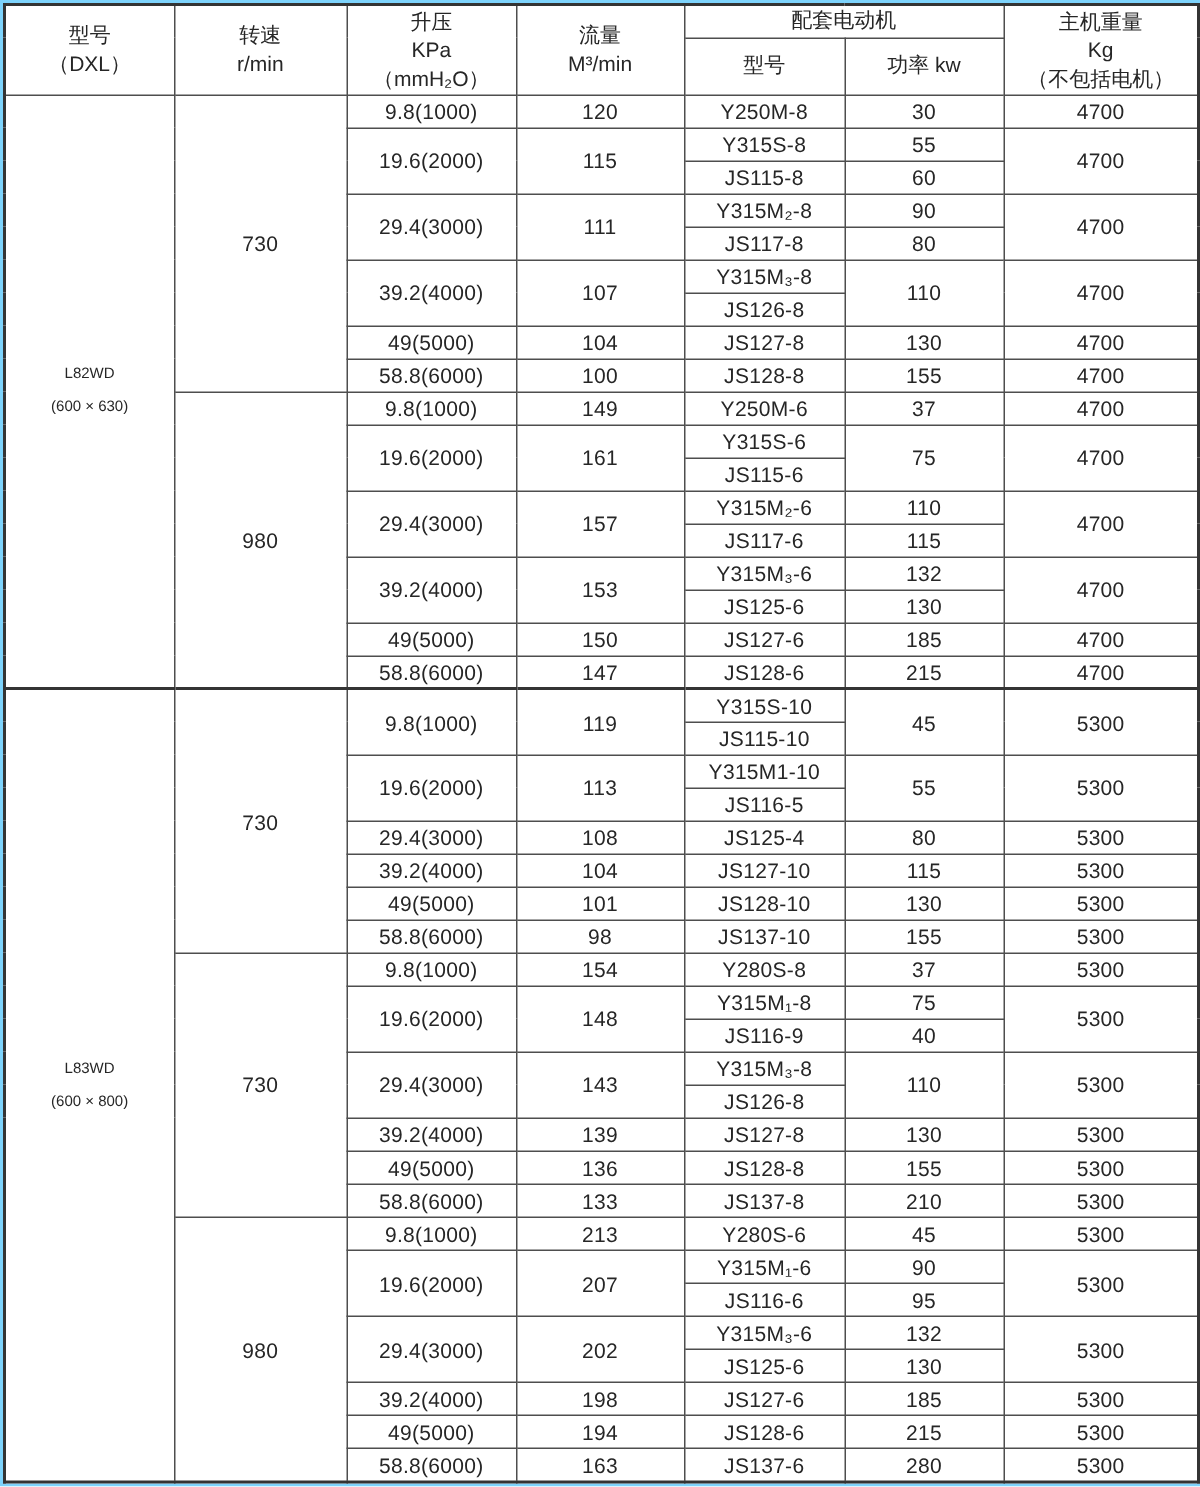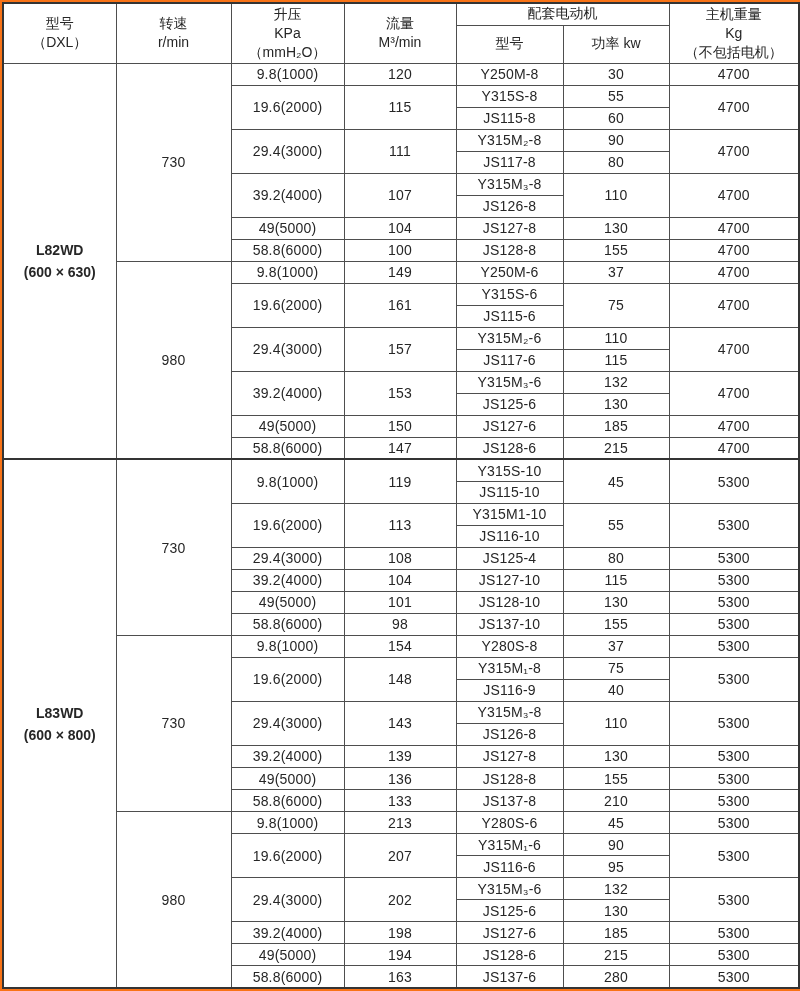--- a/index.html
+++ b/index.html
@@ -10,7 +10,7 @@
     width: 800px; height: 991px;
     box-sizing: border-box;
     padding: 2px;
-    background: #f97316;
+    background: #7dd3fc;
   }
   table.spec {
     border-collapse: collapse;

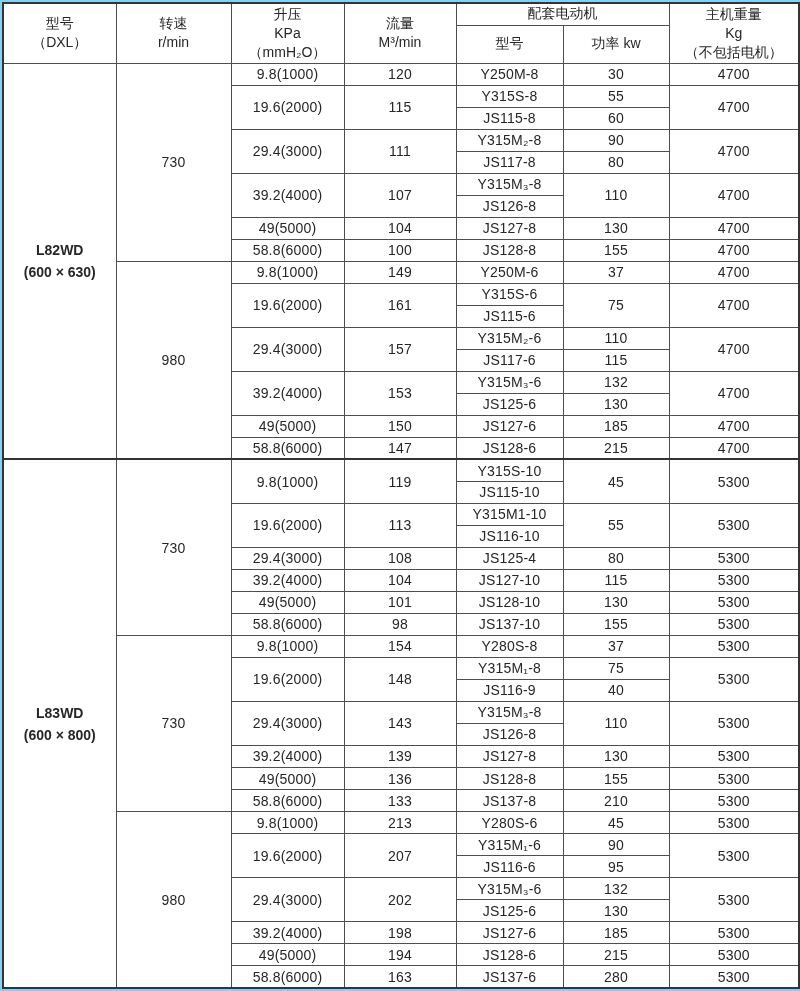--- a/index.html
+++ b/index.html
@@ -35,7 +35,7 @@
   thead tr.h2 { height: 38px; }
   tbody tr { height: 22px; }
   th div { line-height: 19px; }
-  td.model-cell div { line-height: 22px; font-size: 14px; font-weight: bold; }
+  td.model-cell div { line-height: 22px; font-size: 10px; }
   tr.section-start td { border-top: 2px solid #343434; }
   td.pressure-cell, td.flow-cell, td.motor-model-cell,
   td.power-cell, td.weight-cell, td.speed-cell { letter-spacing: 0.2px; }

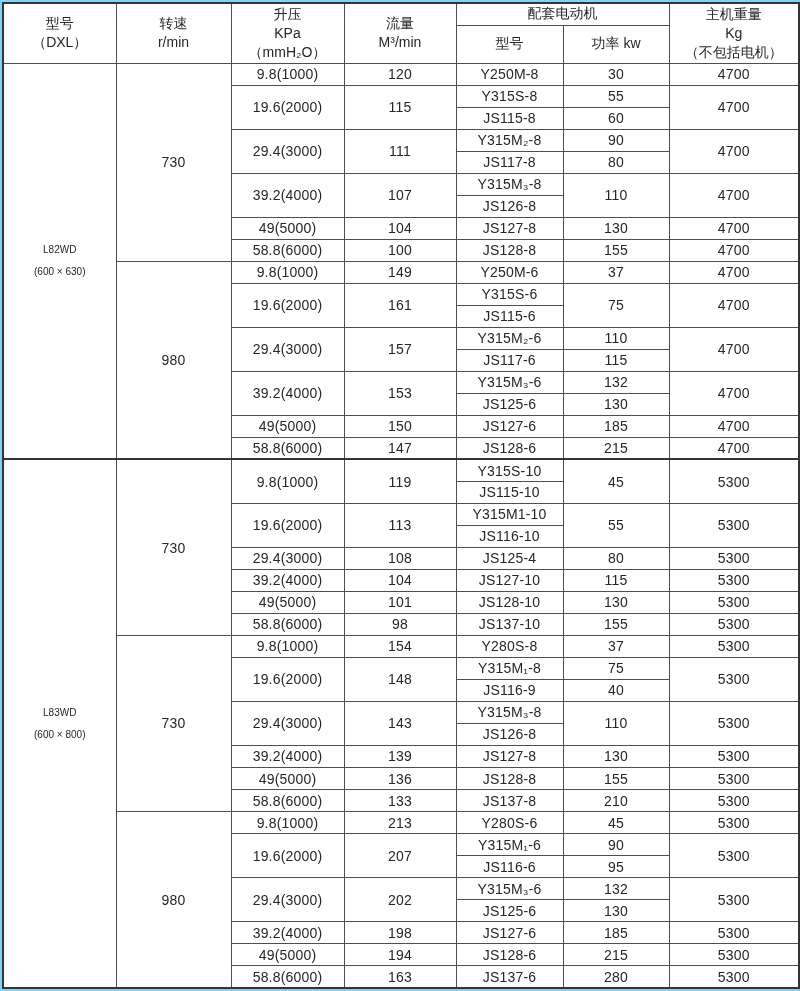--- a/index.html
+++ b/index.html
@@ -221,7 +221,7 @@
           <td rowspan="2" class="weight-cell">5300</td>
         </tr>
         <tr>
-          <td class="motor-model-cell">JS116-10</td>
+          <td class="motor-model-cell">JS116-5</td>
         </tr>
         <tr>
           <td class="pressure-cell">29.4(3000)</td>

